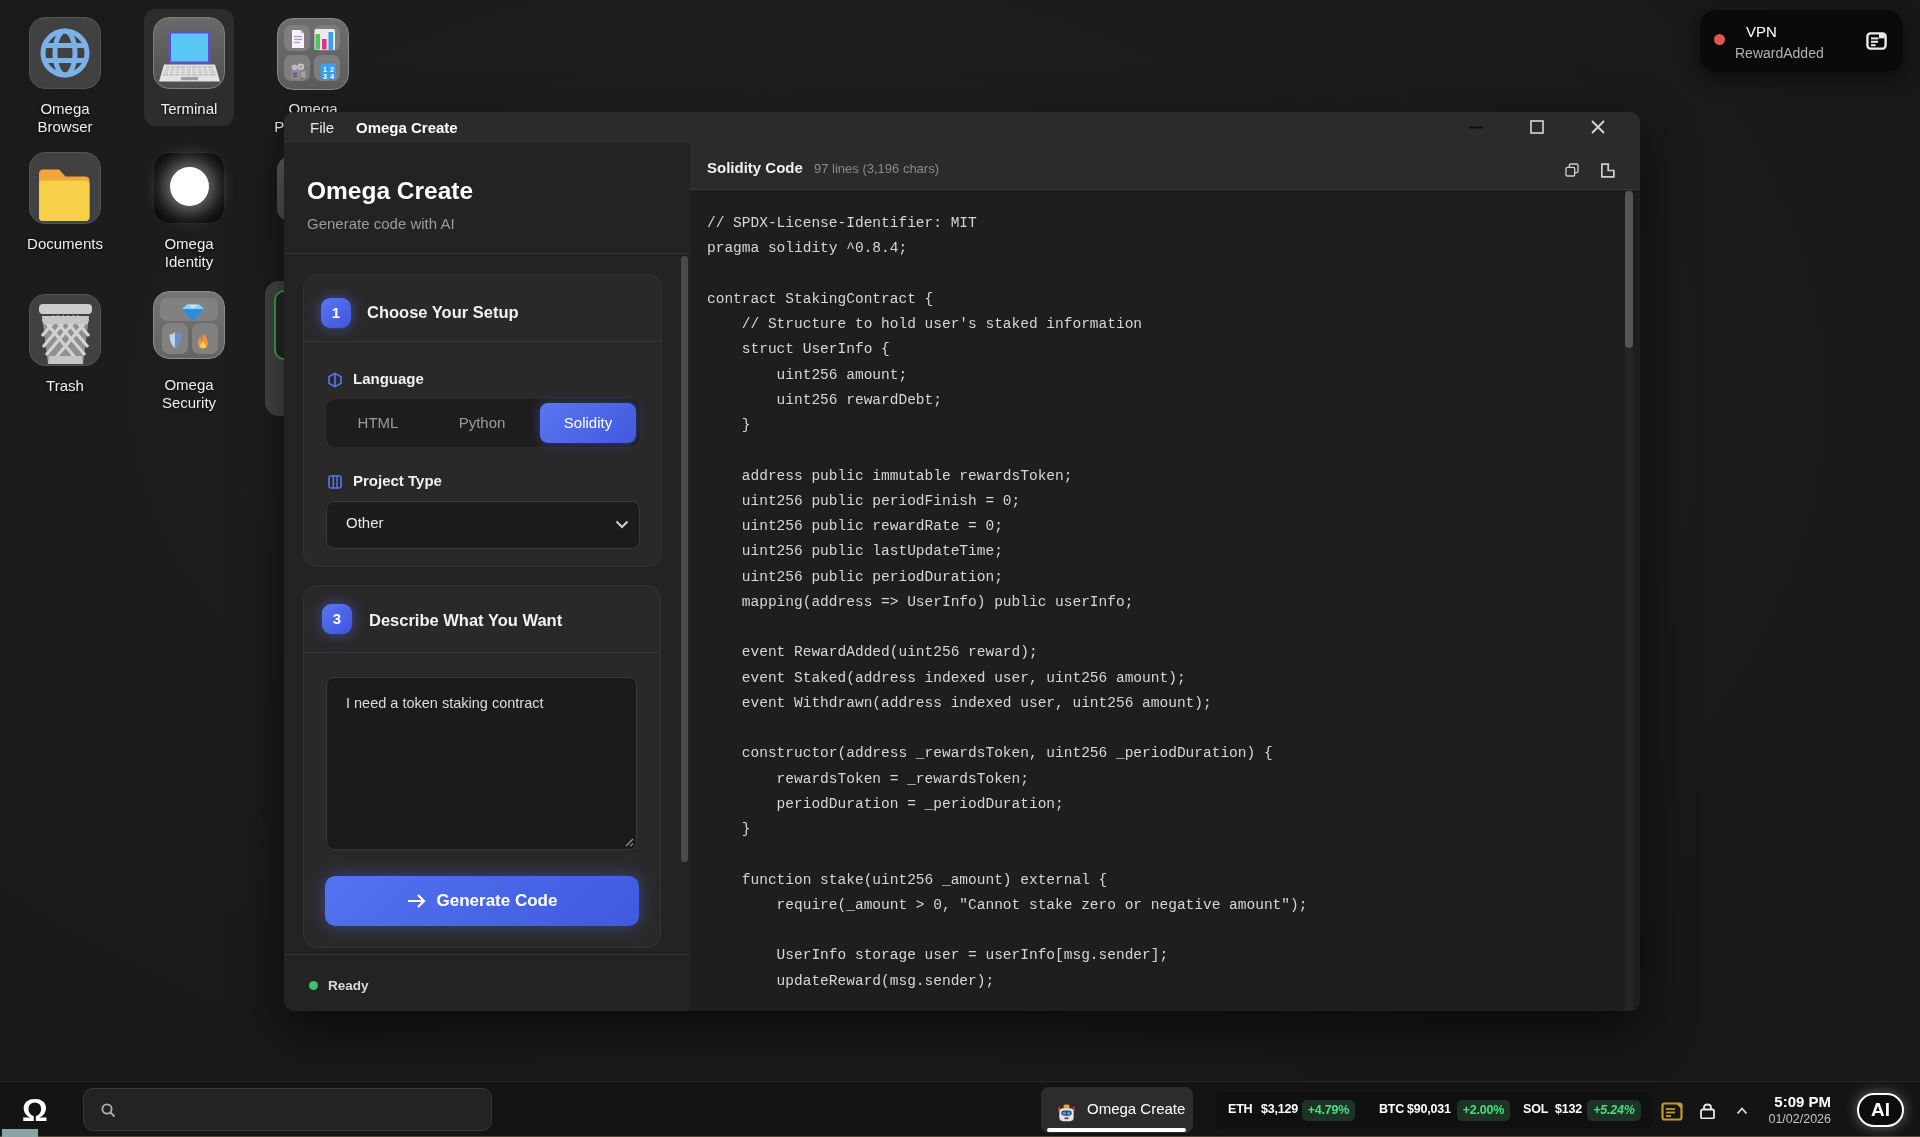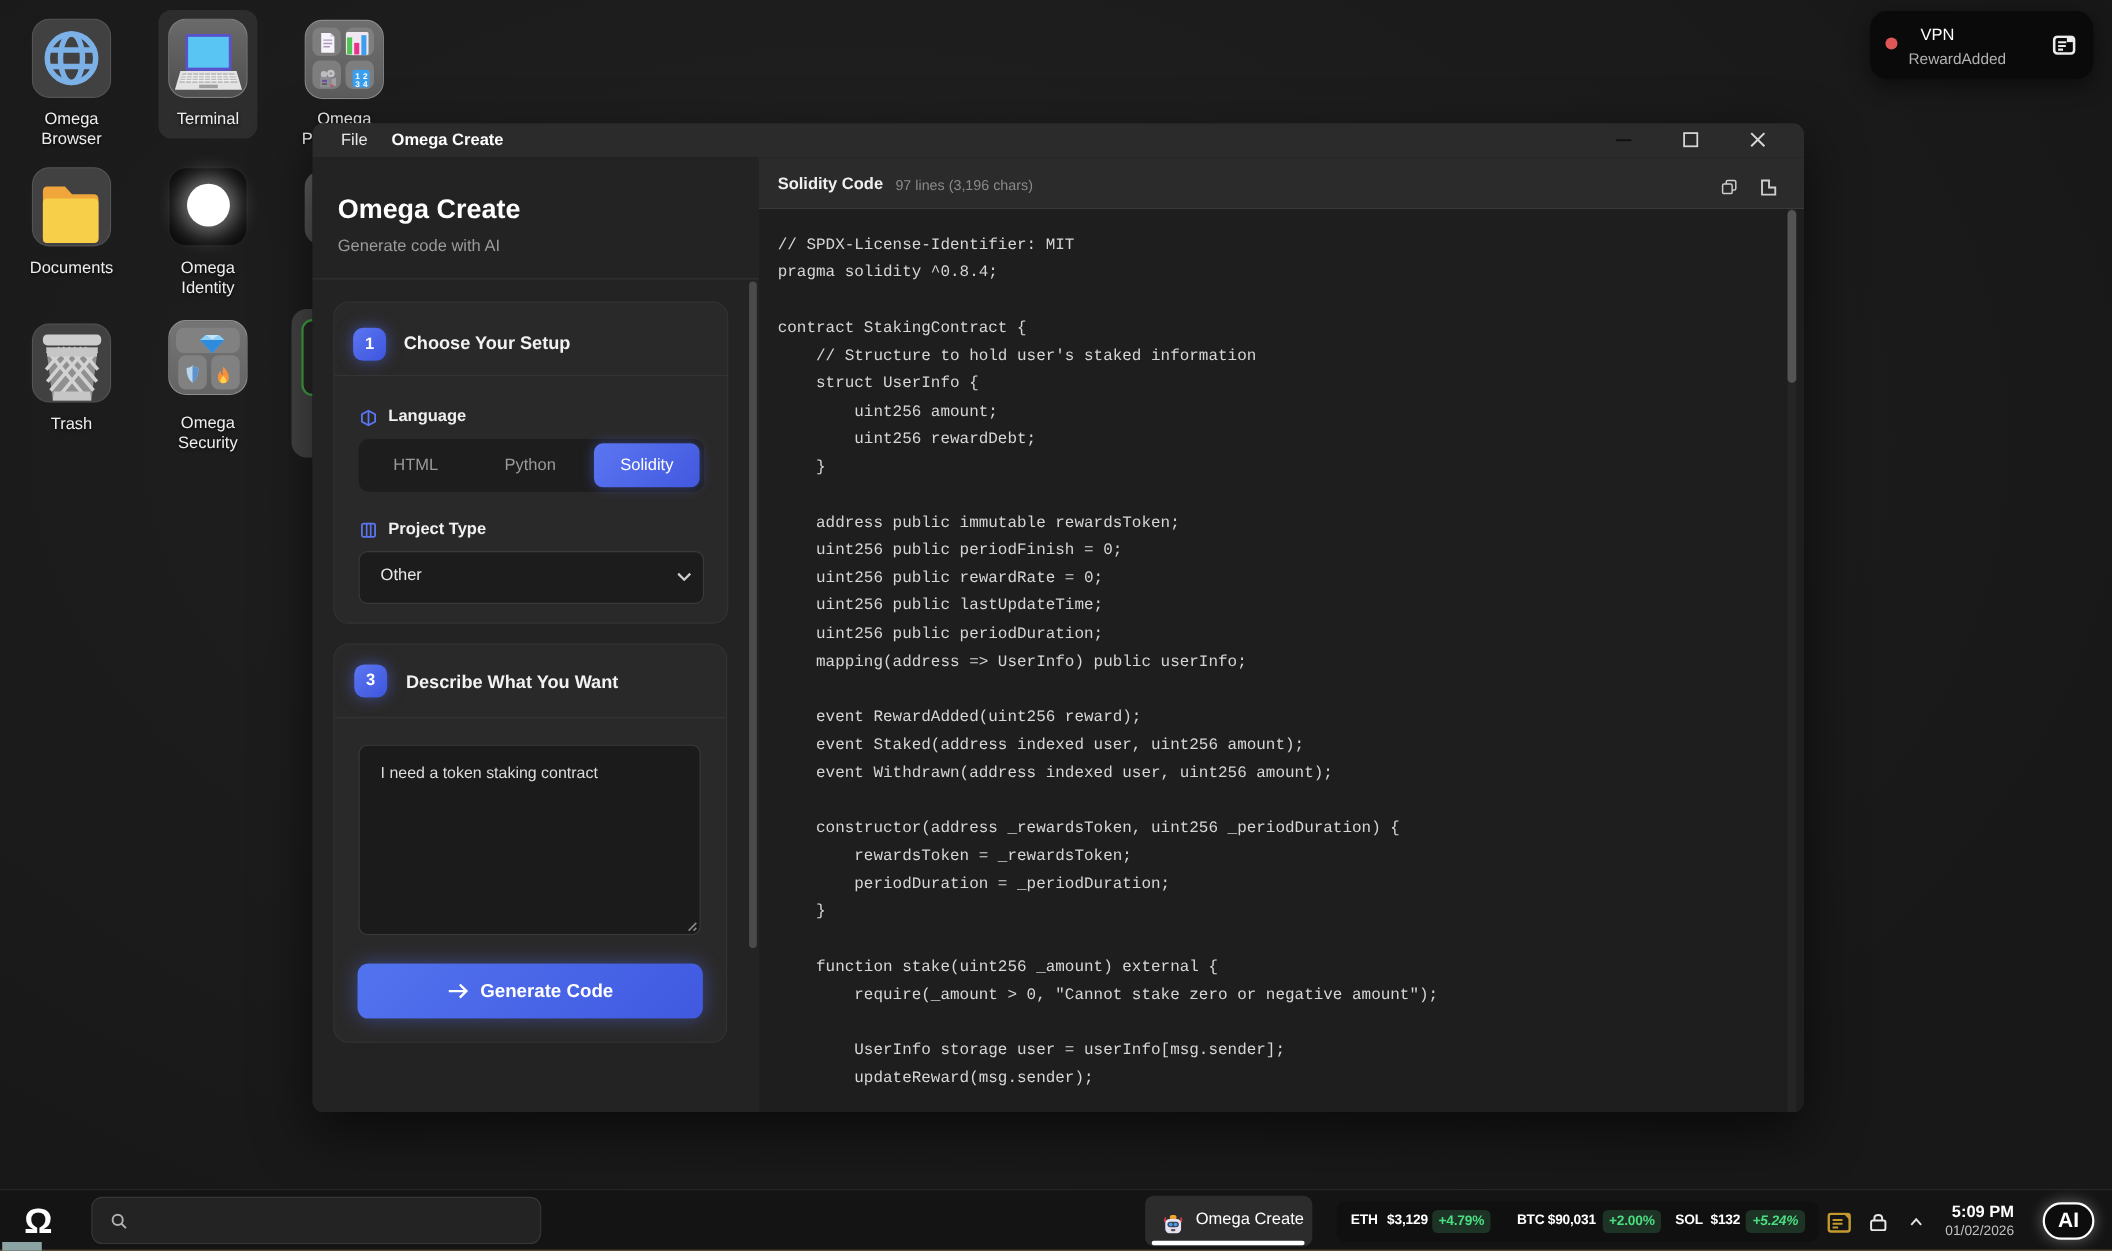--- a/index.html
+++ b/index.html
@@ -241,6 +241,10 @@
 
       <div class="abs" style="left:397px; top:113px; width:7px; height:606px; background:#4a4a4a; border-radius:4px;"></div>
 
+      <div class="abs" style="left:0; top:811px; width:406px; height:57px; border-top:1px solid #343434;">
+        <div class="abs" style="left:25px; top:26px; width:9px; height:9px; border-radius:50%; background:#3fbf6f;"></div>
+        <div class="abs" style="left:44px; top:23px; font-size:13.5px; font-weight:bold; color:#d8d8d8;">Ready</div>
+      </div>
     </div>
 
     <div class="abs" style="left:406px; top:31px; width:950px; height:868px; background:#1f1e1e;">

